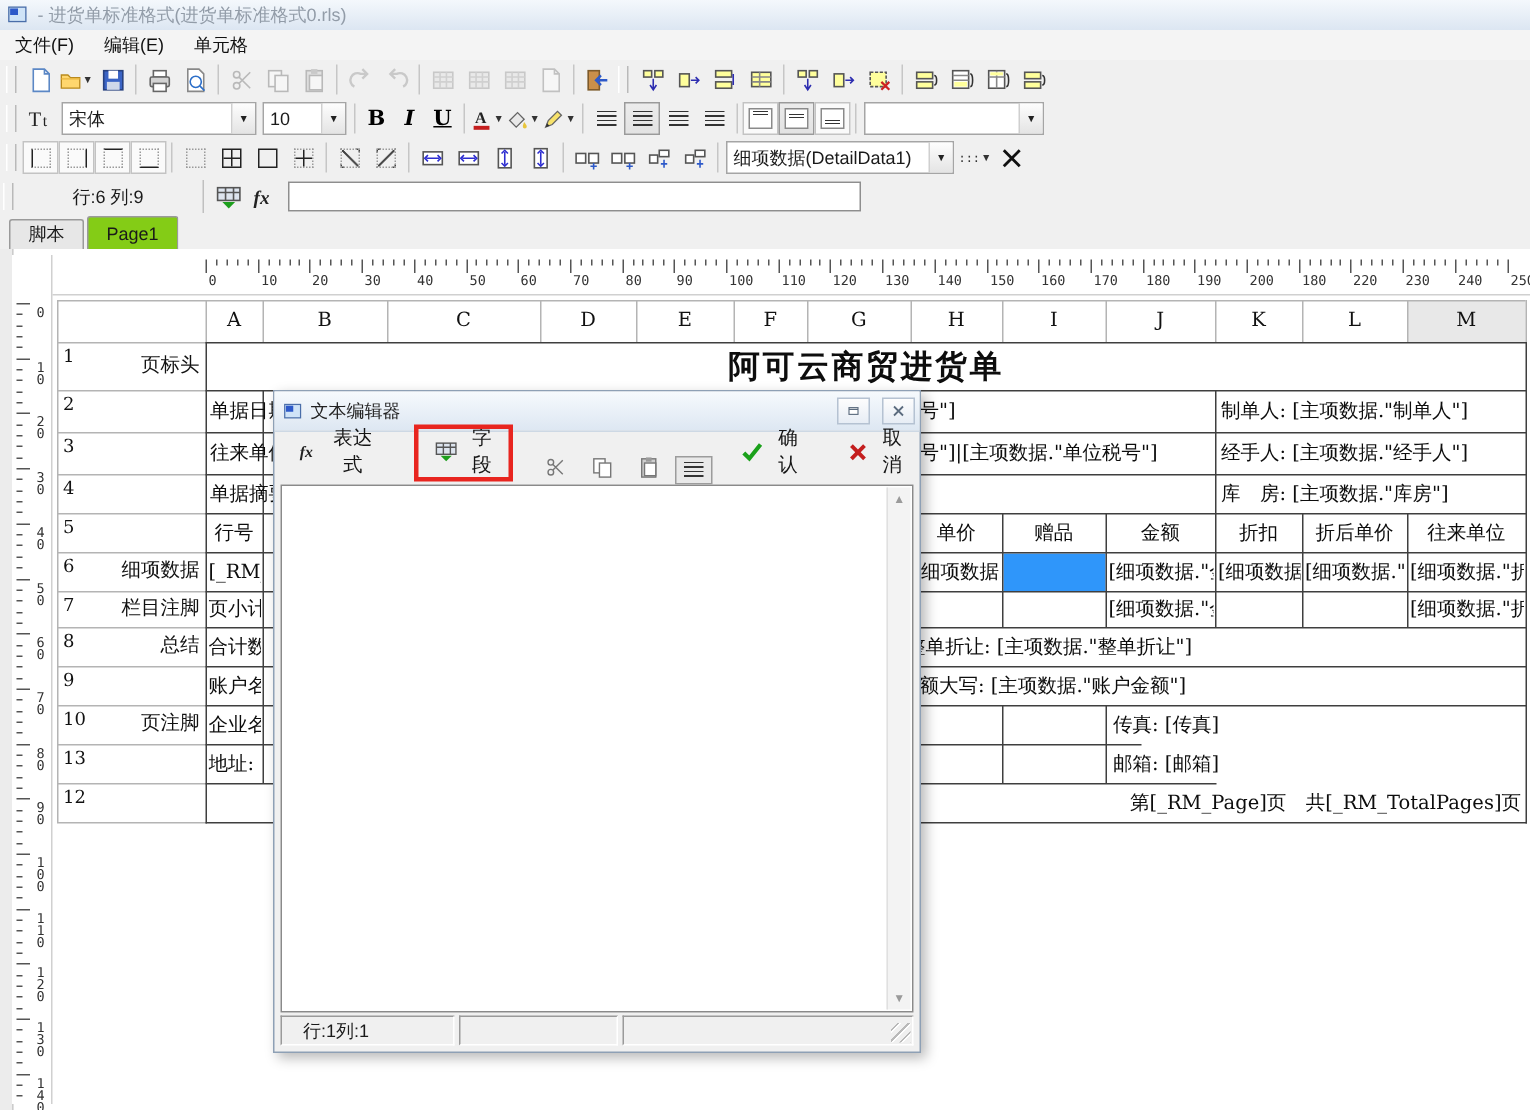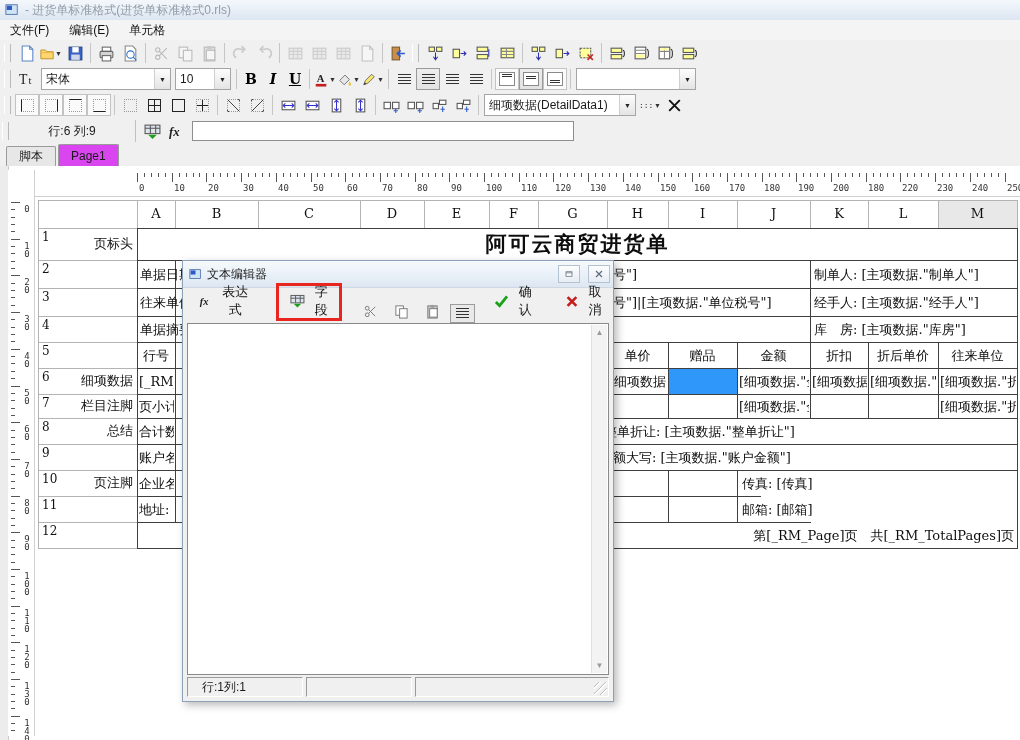--- a/index.html
+++ b/index.html
@@ -58,7 +58,7 @@
     display:flex;align-items:flex-end;padding-left:6px;border-bottom:1px solid #15803d;}
   .tab{height:19px;padding:0 12px;display:flex;align-items:center;font-size:12px;
     border:1px solid #9a9a9a;border-bottom:none;background:#e7e7e7;margin-right:2px;border-radius:2px 2px 0 0;}
-  .tab.active{background:#d946ef;height:21px;position:relative;z-index:2;}
+  .tab.active{background:#84cc16;height:21px;position:relative;z-index:2;}
   
   #work{position:absolute;left:0;top:166px;right:0;bottom:0;background:#fff;}
   #stage{position:absolute;left:0;top:0;width:1020px;height:740px;z-index:10;}

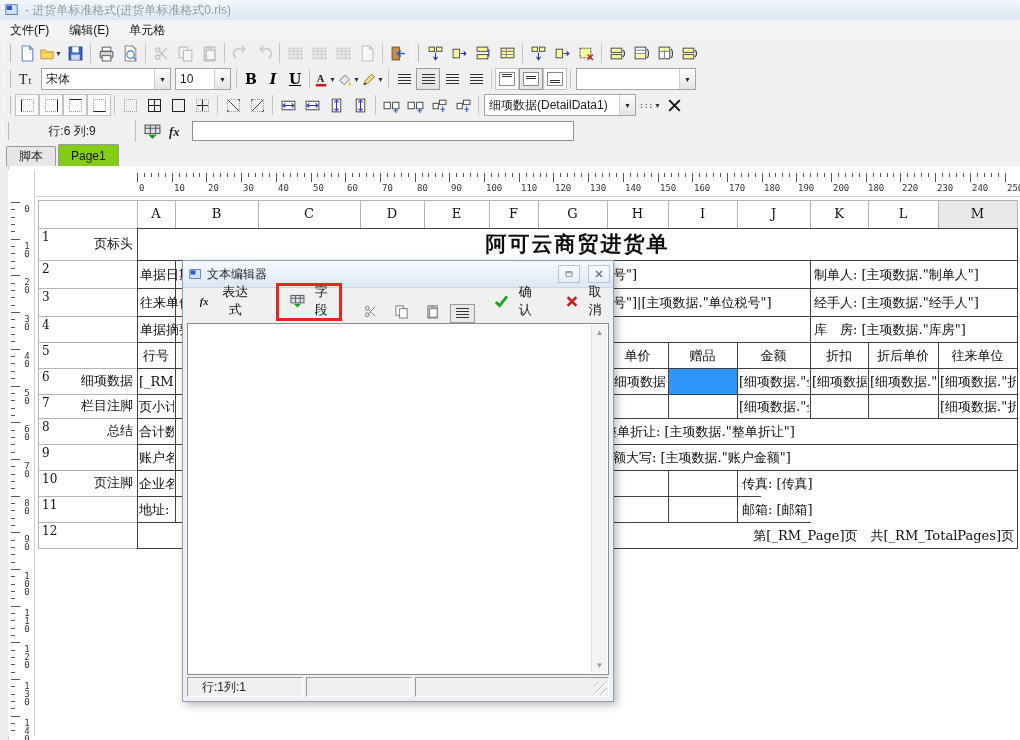--- a/index.html
+++ b/index.html
@@ -945,7 +945,7 @@
       <div class="gnum" style="left: 42px; top: 446px;">9</div>
       <div class="gnum" style="left: 42px; top: 472px;">10</div>
       <div class="gband" style="left: 38px; top: 470px; width: 95px; height: 26px; line-height: 26px;">页注脚</div>
-      <div class="gnum" style="left: 42px; top: 498px;">11</div>
+      <div class="gnum" style="left: 42px; top: 498px;">13</div>
       <div class="gnum" style="left: 42px; top: 524px;">12</div>
       <div class="line" style="left: 137px; top: 228px; width: 881px; height: 1px;"></div>
       <div class="line" style="left: 137px; top: 260px; width: 881px; height: 1px;"></div>

